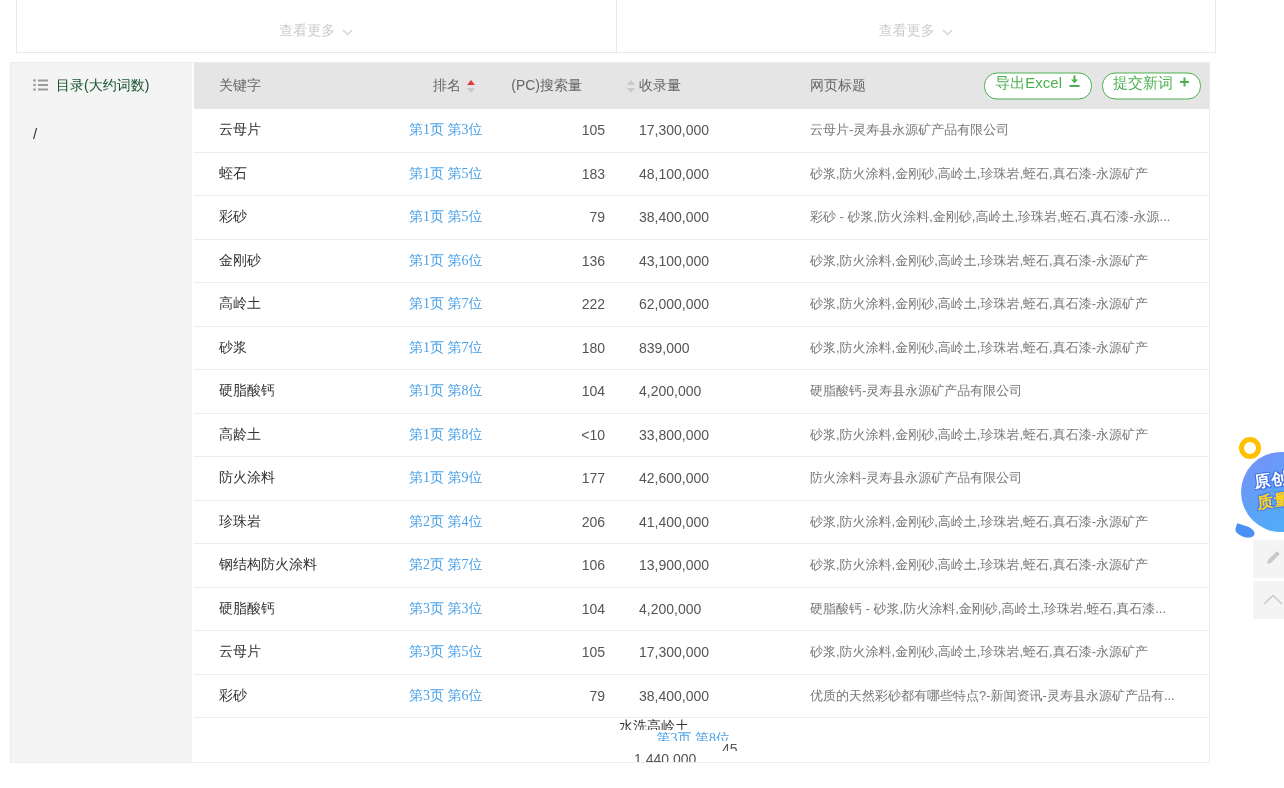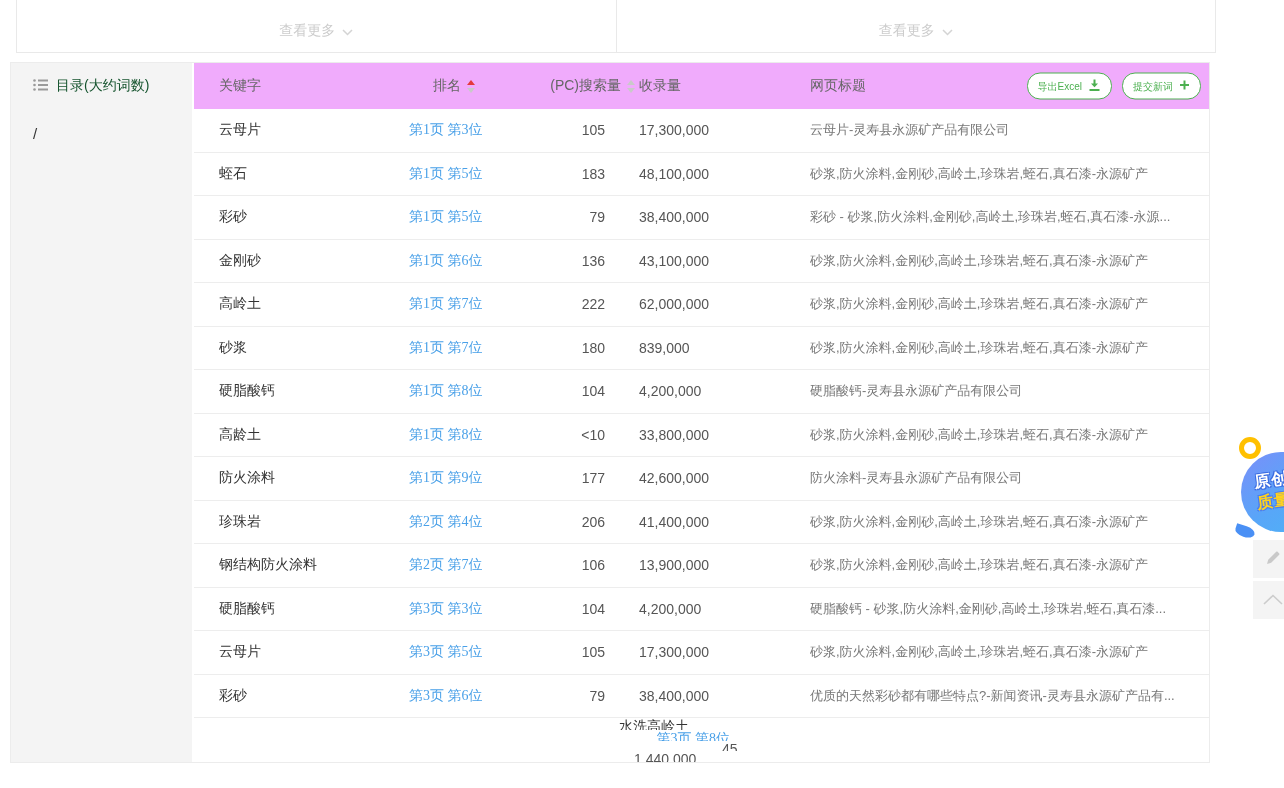--- a/index.html
+++ b/index.html
@@ -20,7 +20,7 @@
   .sidebar-item { padding:16px 0 0 22px; color:#333; font-size:15px; cursor:pointer; }
 
   .table-area { flex:1; background:#fff; }
-  .thead { position:relative; height:46px; background:#f0abfc; display:flex; align-items:center; font-size:14px; color:#666; }
+  .thead { position:relative; height:46px; background:#e5e5e5; display:flex; align-items:center; font-size:14px; color:#666; }
   .c { overflow:hidden; white-space:nowrap; }
   .c.kw   { width:215px; padding-left:25px; }
   .c.rank { width:90px;  text-align:left;font-family:Liberation Serif, serif; }

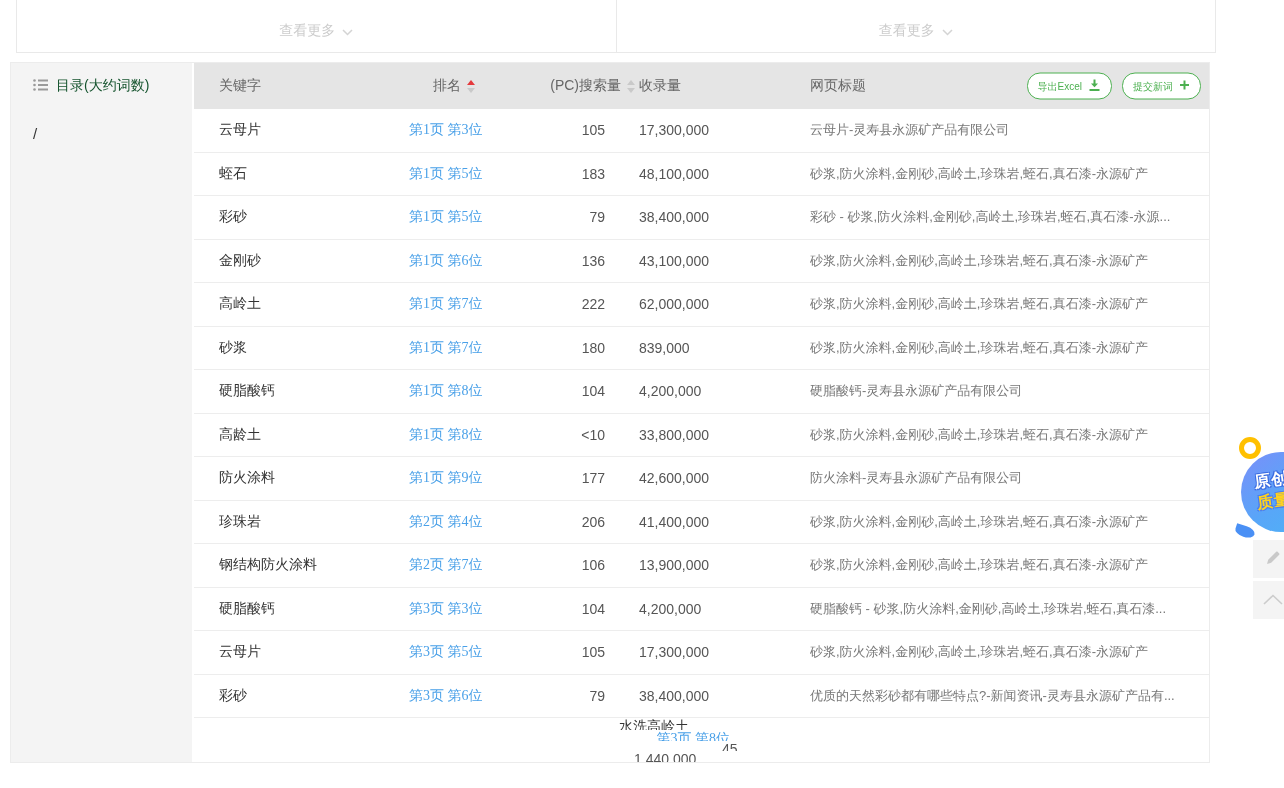--- a/index.html
+++ b/index.html
@@ -28,7 +28,7 @@
   .c.idx  { width:135px; text-align:left; padding-right:6px; }
   .c.ttl  { flex:1; padding-left:36px; padding-right:8px; }
   .thead .rank { display:flex; justify-content:center; align-items:center; overflow:visible; }
-  .thead .vol  { display:flex; justify-content:flex-end; align-items:center; padding-right:4px; overflow:visible; }
+  .thead .vol  { display:flex; justify-content:flex-end; align-items:center; padding-right:4px; overflow:visible;gap:39px; }
   .thead .idx  { padding-right:28px; }
 
   .sort { display:inline-flex; flex-direction:column; gap:3px; margin-left:6px; }

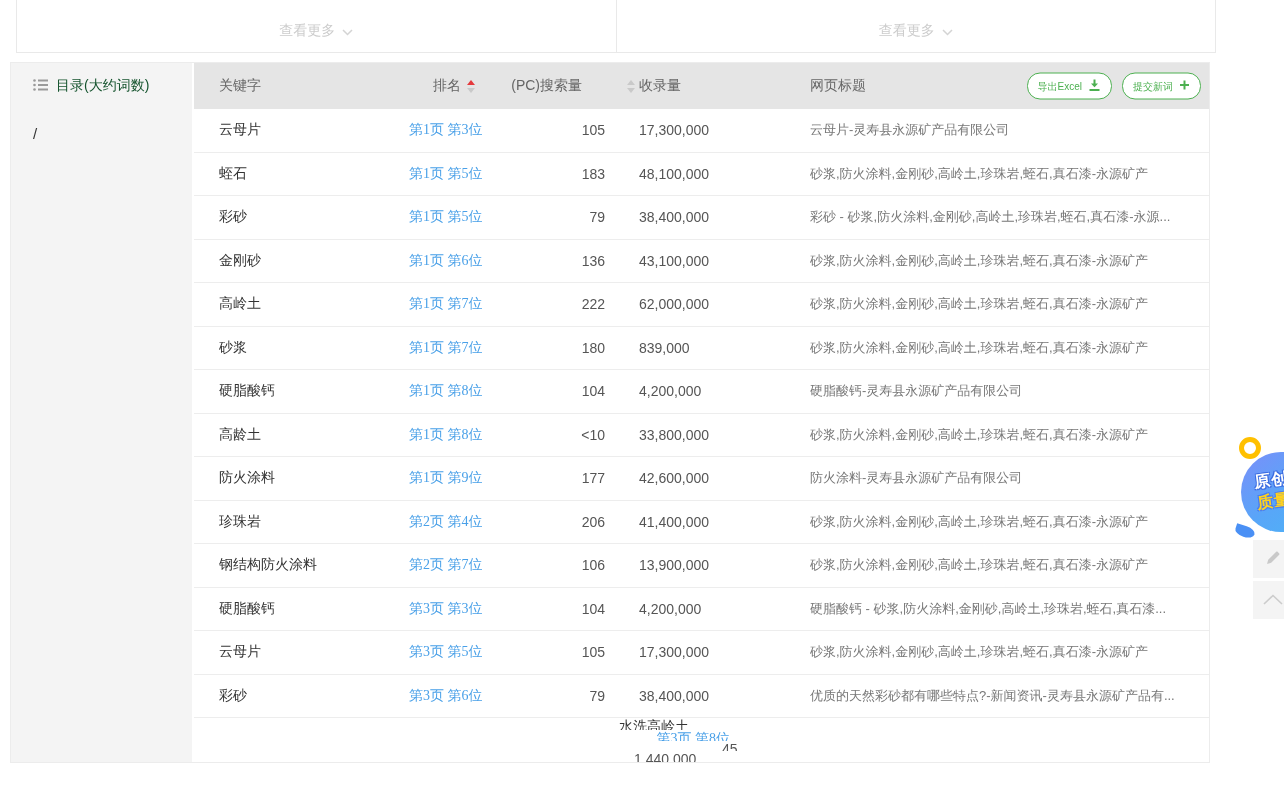--- a/index.html
+++ b/index.html
@@ -38,8 +38,8 @@
   .sort .down { border-top:5px solid #c9c9c9; }
 
   .actions { position:absolute; right:8px; top:50%; transform:translateY(-50%); display:flex; gap:10px; }
-  .btn { display:flex; align-items:center; gap:6px; height:27px; padding:0 10px; background:#fff;
-         border:1px solid #4cb050; border-radius:13px; color:#4cb050; font-size:10px; cursor:pointer;
+  .btn { display:flex; align-items:flex-start; gap:6px; height:27px; padding:0 10px; background:#fff;
+         border:1px solid #4cb050; border-radius:13px; color:#4cb050; font-size:15px; cursor:pointer;
          font-family:"Liberation Sans","DejaVu Sans",sans-serif; }
 
   .trow { display:flex; align-items:center; height:43.5px; border-bottom:1px solid #ededed; font-size:14px; color:#555; }

